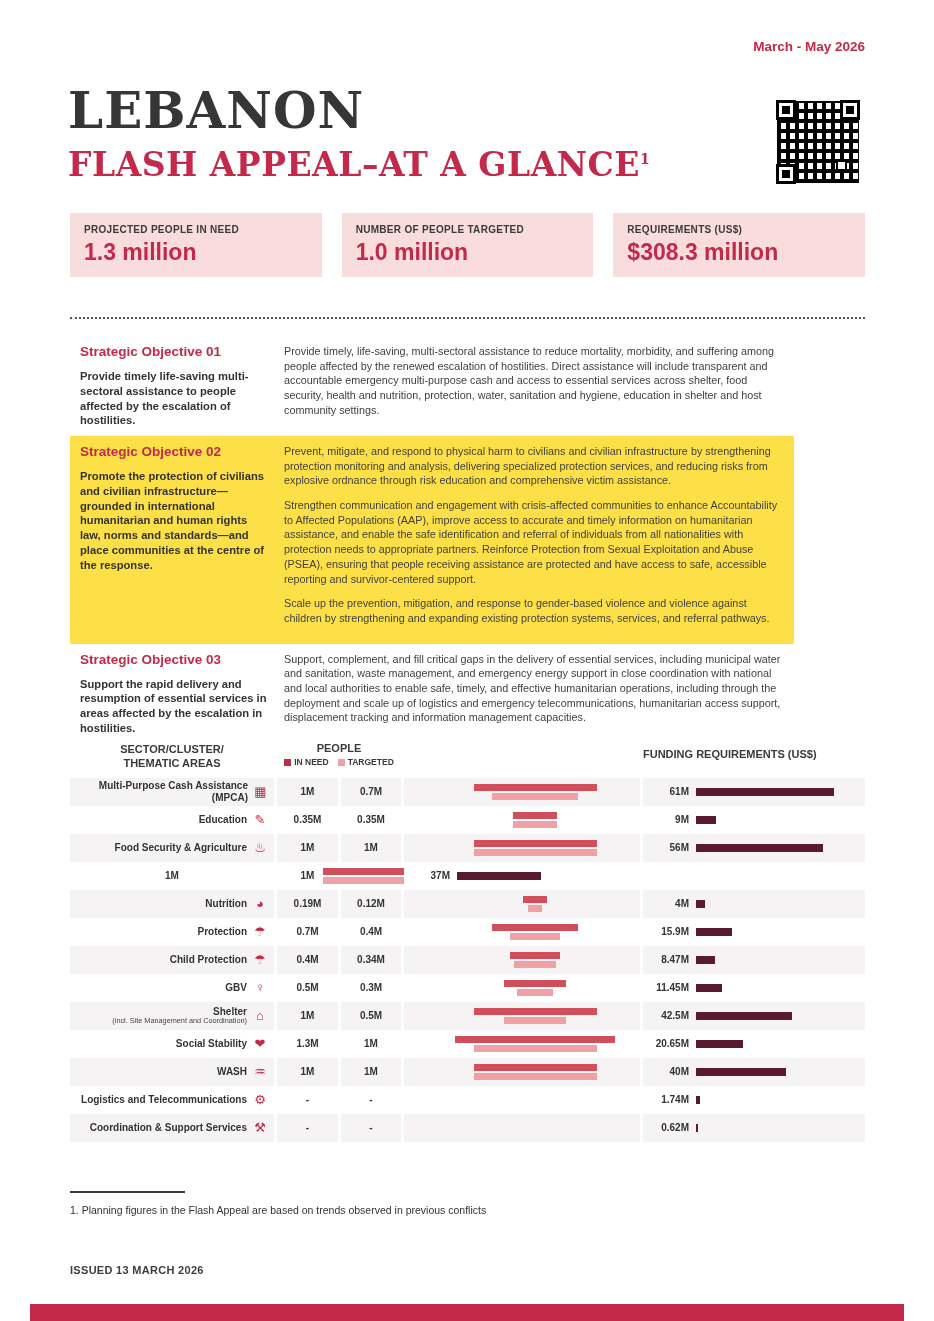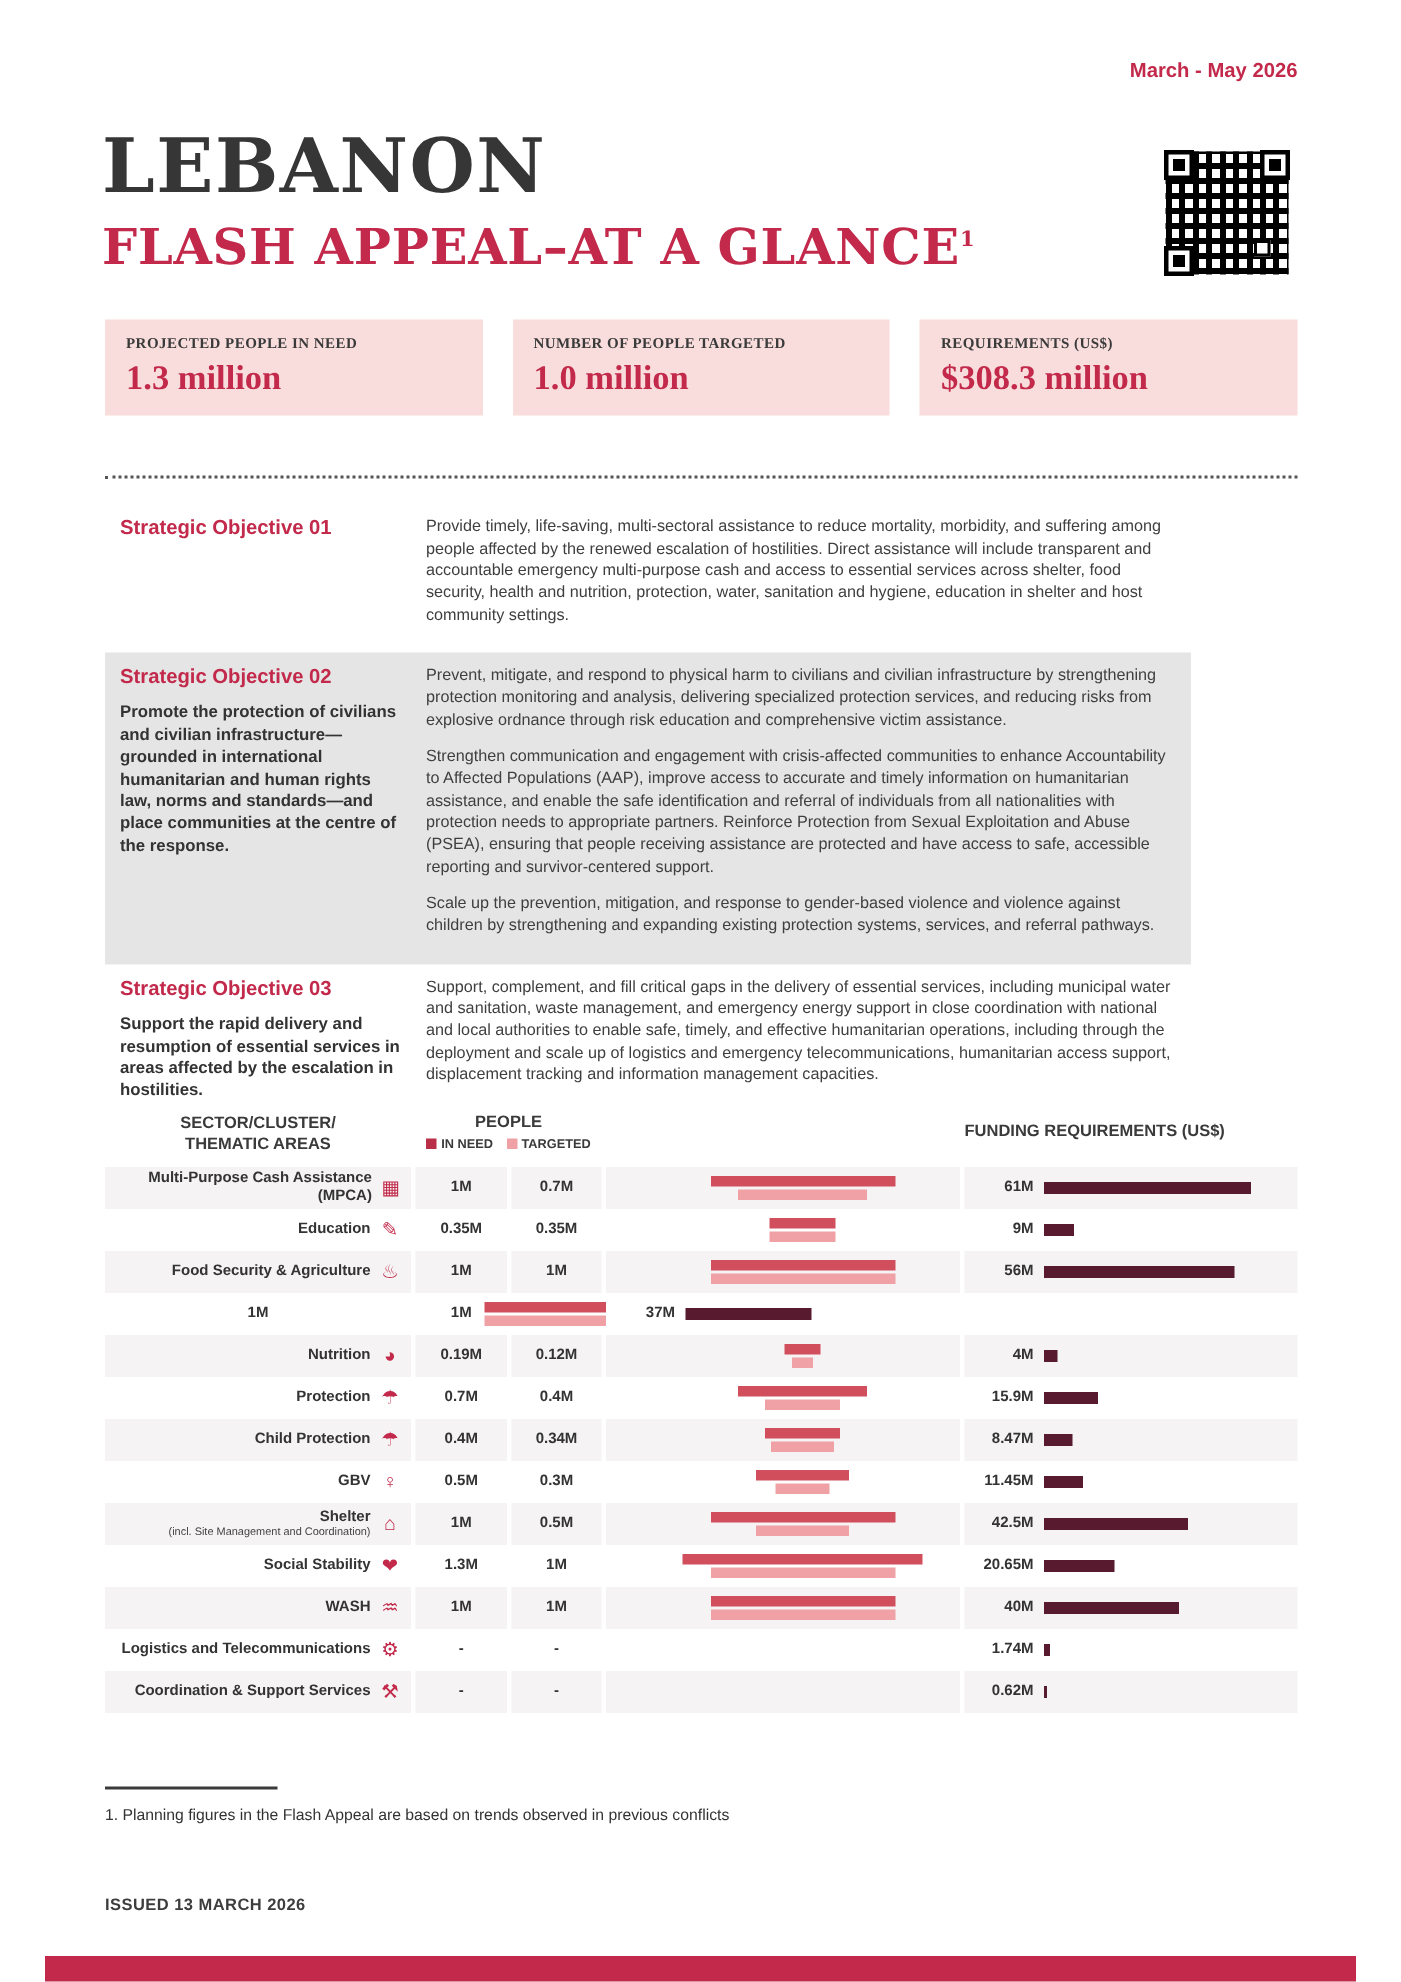--- a/index.html
+++ b/index.html
@@ -34,7 +34,7 @@
   .qr-tl{left:0;top:0}.qr-tr{right:0;top:0}.qr-bl{left:0;bottom:0}
   .qr-dot{position:absolute;right:13px;bottom:13px;width:11px;height:11px;border:2px solid #000;background:#fff;}
   
-  .stats{position:absolute;left:70px;top:213px;width:795px;display:flex;gap:20px;font-family:Liberation Serif, serif;}
+  .stats{position:absolute;left:70px;top:213px;width:795px;display:flex;gap:20px;}
   .stat{flex:1;background:var(--statbg);height:64px;padding:11px 0 0 14px;}
   .stat-label{font-size:10px;font-weight:700;letter-spacing:0.3px;color:#3a3a3a;}
   .stat-value{font-size:23px;font-weight:700;color:var(--accent);margin-top:4px;}

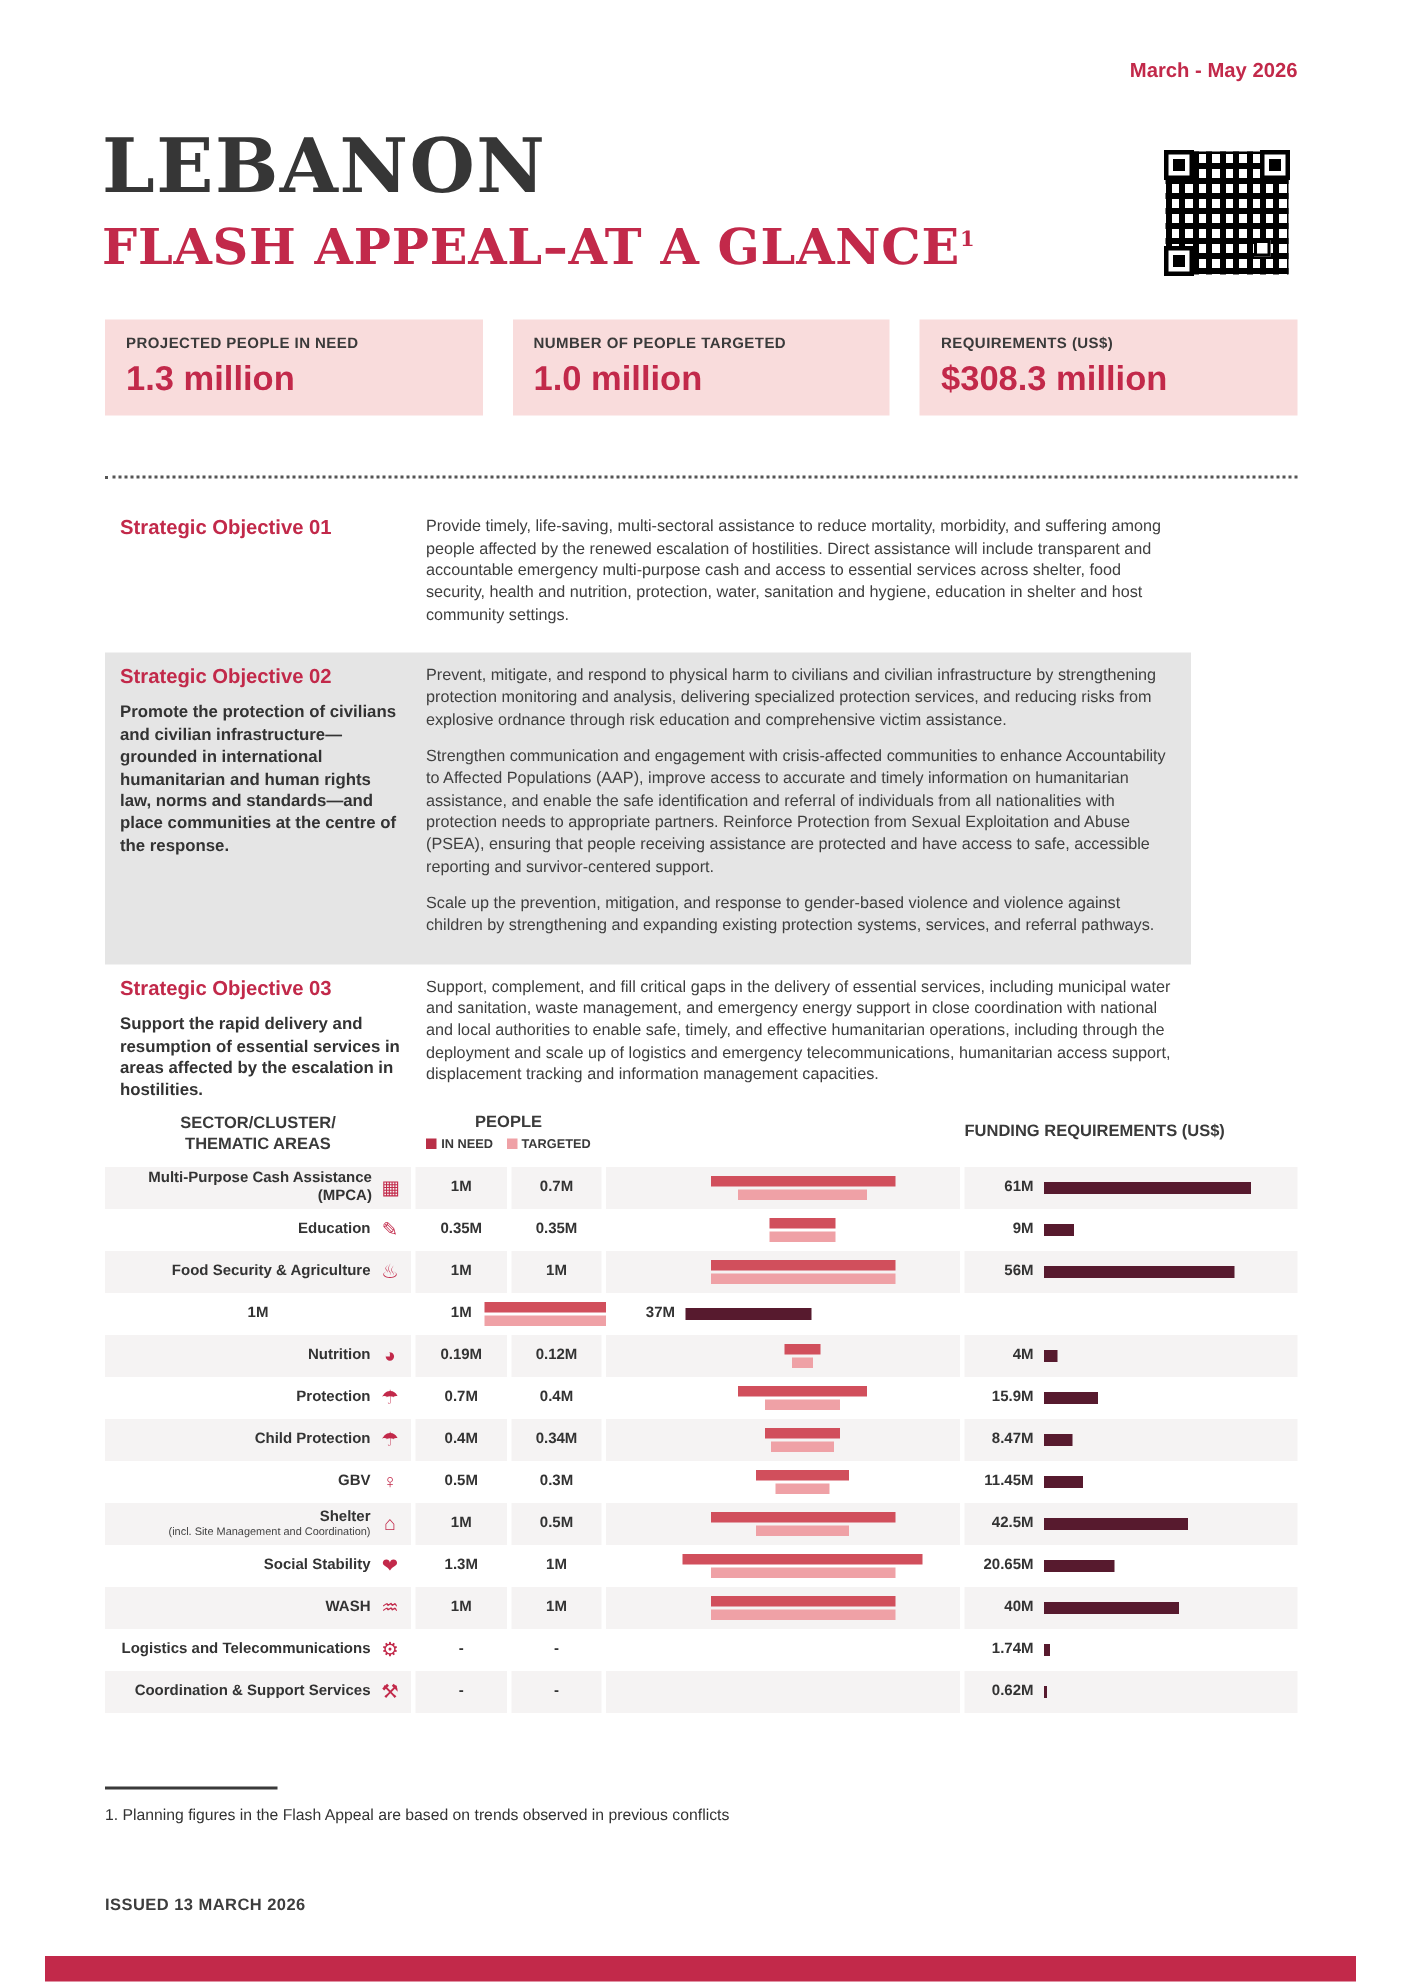--- a/index.html
+++ b/index.html
@@ -118,6 +118,7 @@
   <div class="objective obj-so1">
     <div>
       <h3 class="obj-title">Strategic Objective 01</h3>
+      <div class="obj-summary">Provide timely life-saving multi-sectoral assistance to people affected by the escalation of hostilities.</div>
     </div>
     <div class="obj-body">
         <p>Provide timely, life-saving, multi-sectoral assistance to reduce mortality, morbidity, and suffering among people affected by the renewed escalation of hostilities. Direct assistance will include transparent and accountable emergency multi-purpose cash and access to essential services across shelter, food security, health and nutrition, protection, water, sanitation and hygiene, education in shelter and host community settings.</p>

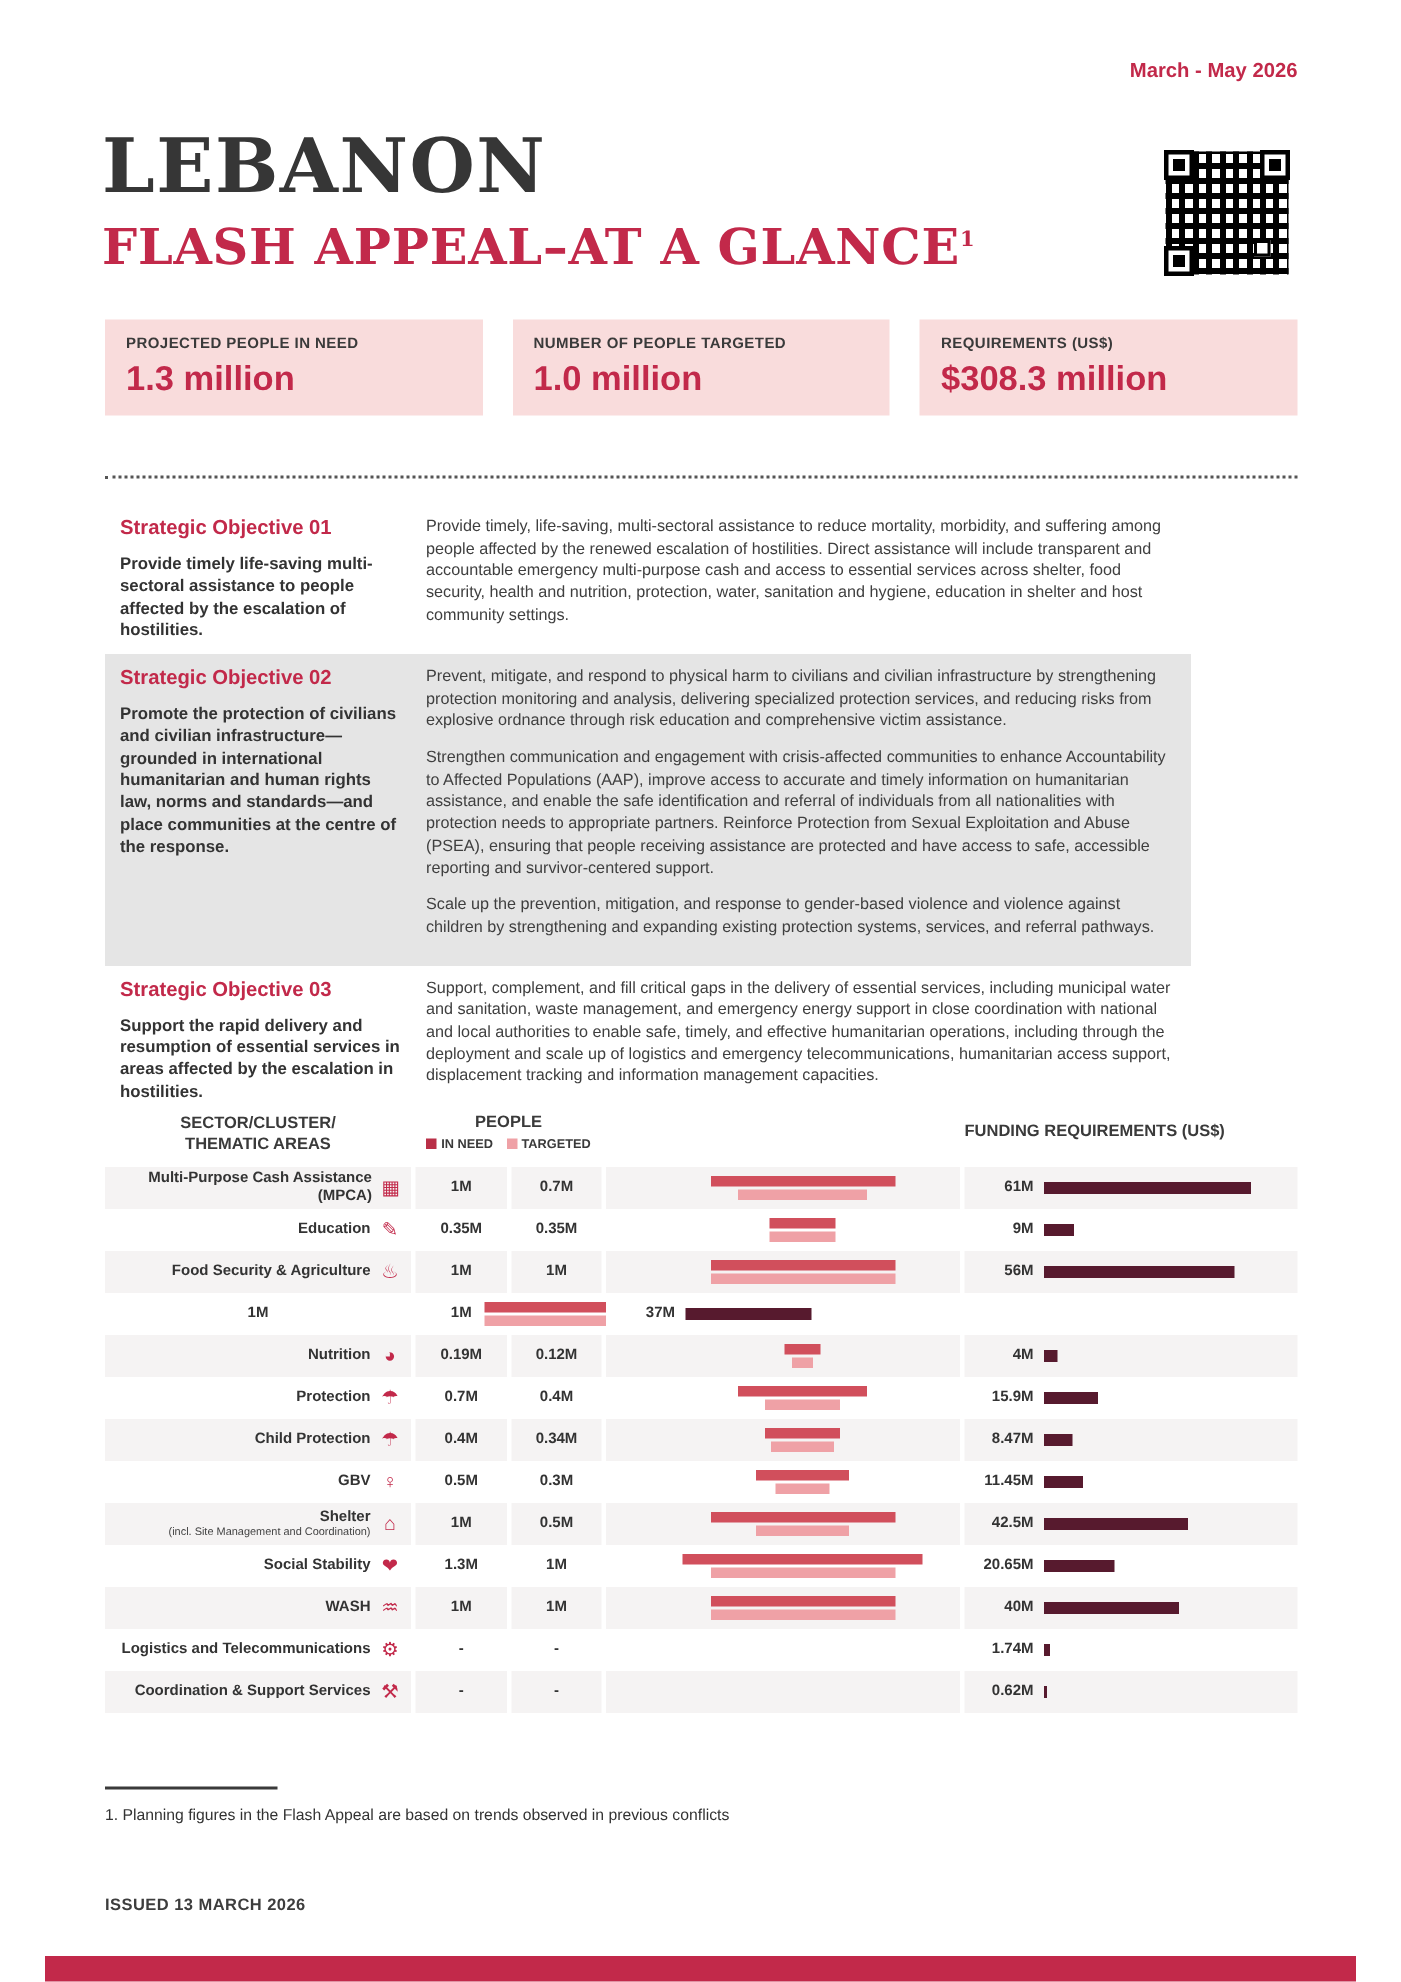--- a/index.html
+++ b/index.html
@@ -43,7 +43,7 @@
   
   .objectives{position:absolute;left:70px;top:336px;width:724px;}
   .objective{display:grid;grid-template-columns:190px 1fr;column-gap:14px;padding:8px 10px;}
-  .objective.gray{background:#e5e5e5;}
+  .objective.gray{background:#fde047;}
   .obj-so1{min-height:94px;}
   .obj-so2{min-height:180px;}
   .obj-so3{min-height:110px;}

